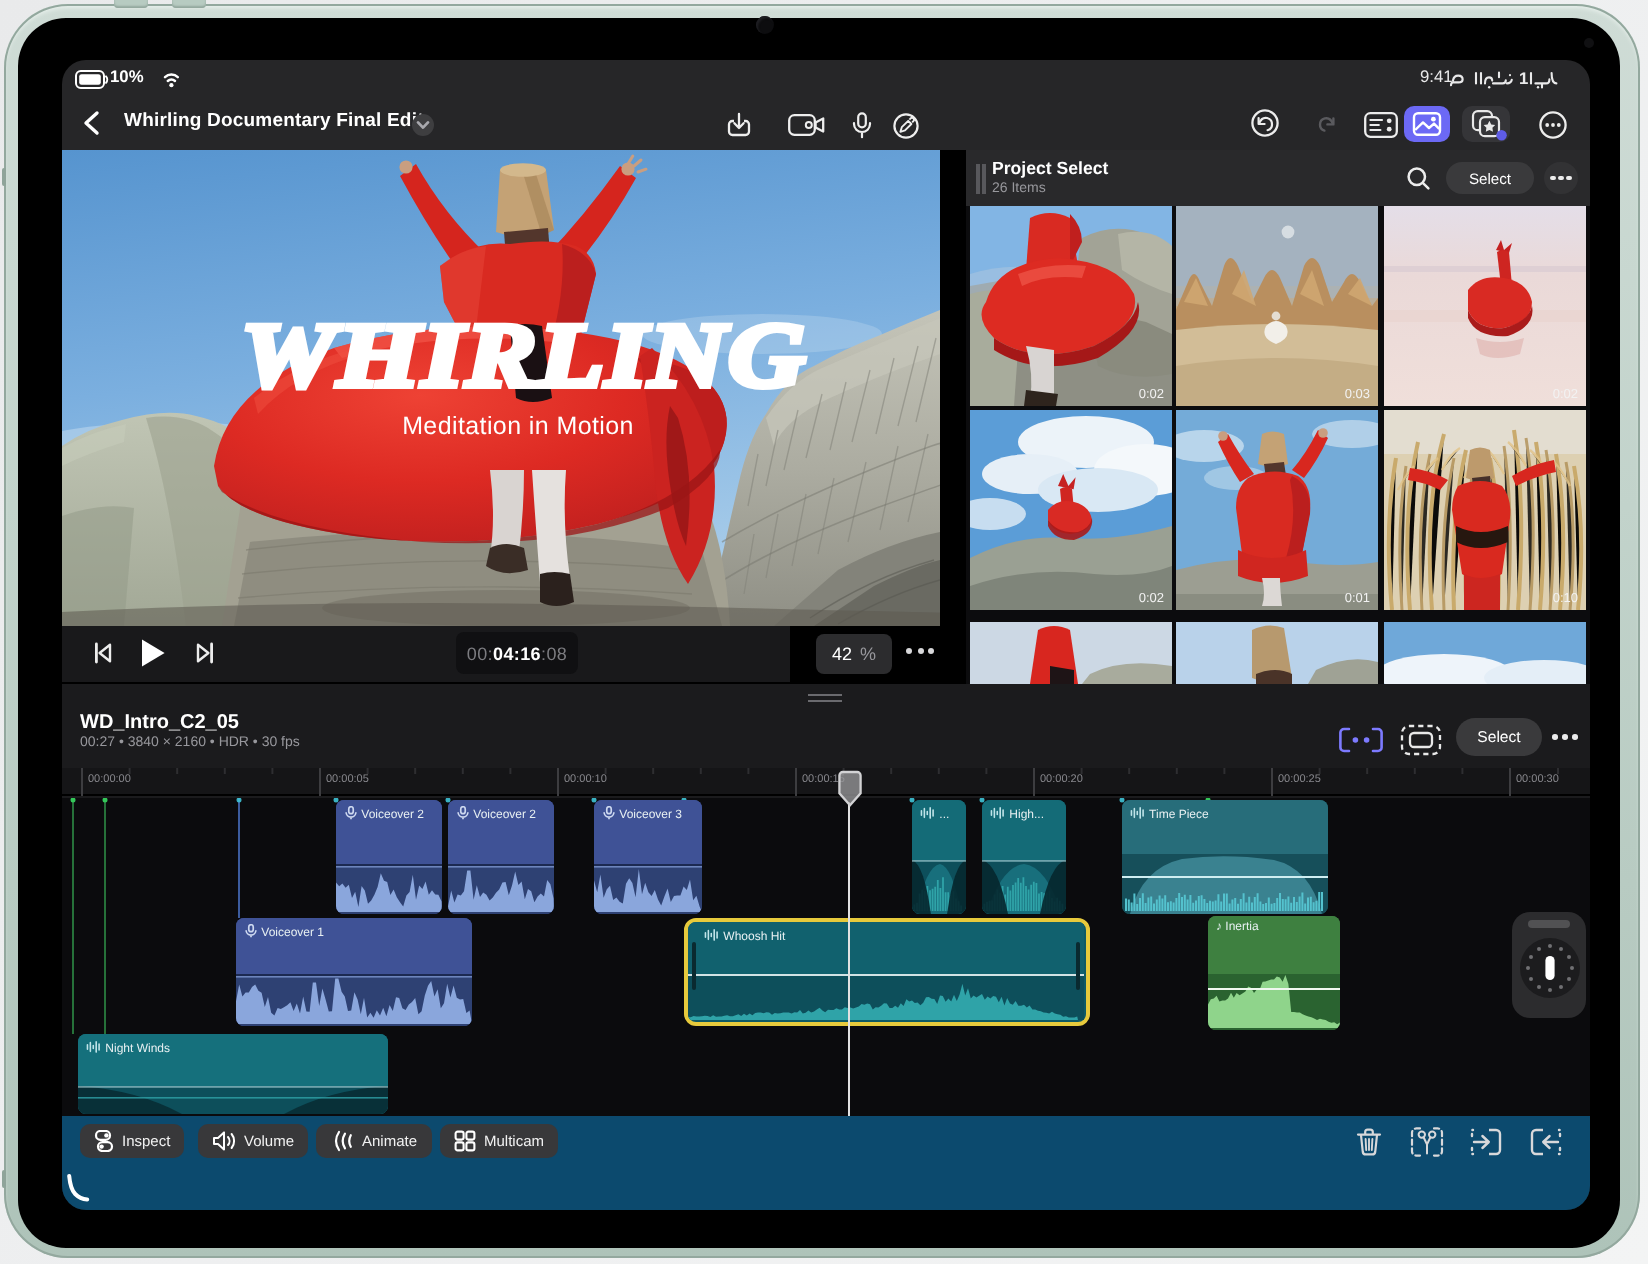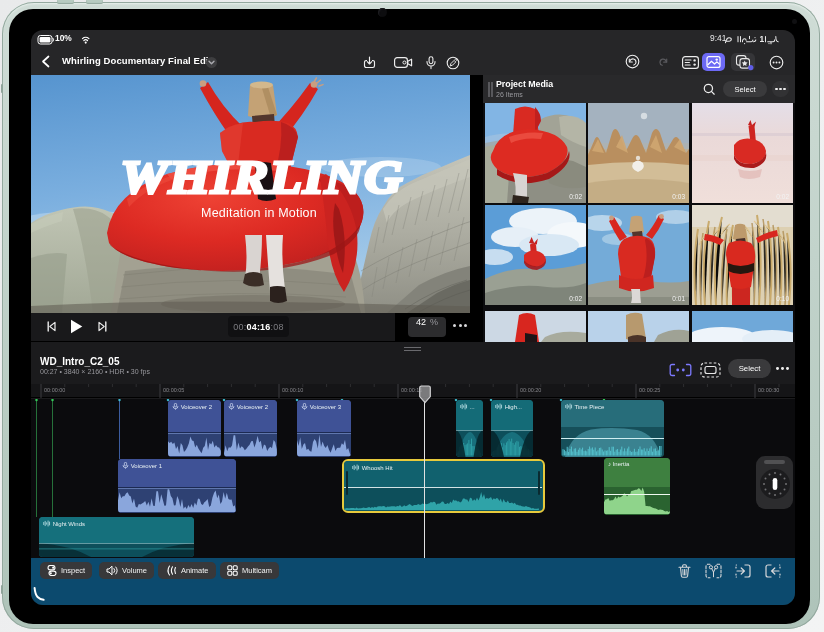--- a/index.html
+++ b/index.html
@@ -260,7 +260,7 @@
   <div id="panelhead">
     <div class="abs" style="left:5px;top:7px;width:1.5px;height:15px;background:#58585c"></div>
     <div class="abs" style="left:8px;top:7px;width:1.5px;height:15px;background:#58585c"></div>
-    <div class="abs" style="left:13px;top:4px;font-size:8.8px;font-weight:bold;color:#fff">Project Media</div>
+    <div class="abs" style="left:13px;top:4px;font-size:8.8px;font-weight:bold;color:#fff">Project Select</div>
     <div class="abs" style="left:13px;top:15.5px;font-size:7px;color:#98989d">26 Items</div>
     <svg class="abs" style="left:218px;top:6px" width="16" height="16" viewBox="0 0 16 16">
       <circle cx="7.4" cy="7.4" r="4.1" fill="none" stroke="#ececec" stroke-width="1.25"></circle>

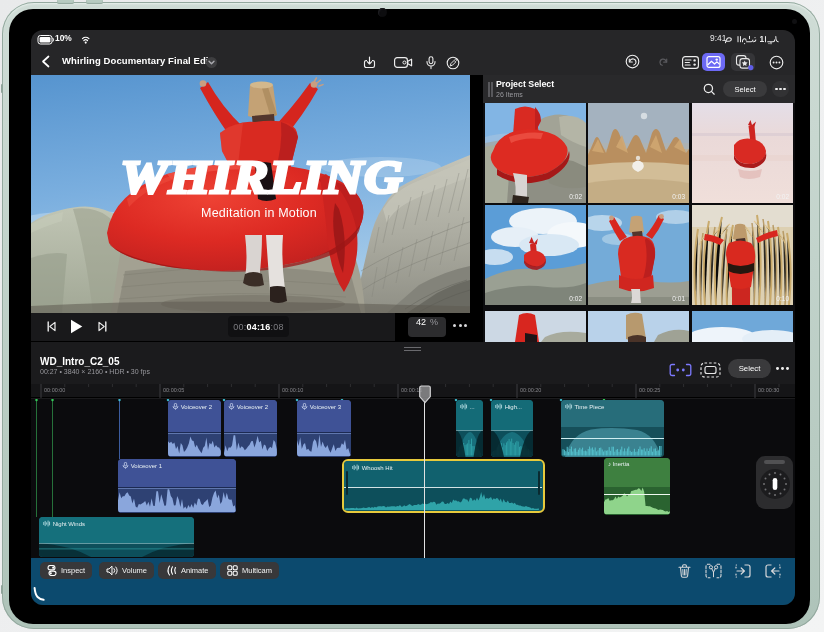--- a/index.html
+++ b/index.html
@@ -247,7 +247,7 @@
         <span style="color:#fff;font-weight:bold">04:16</span>
         <span style="color:#7c7c80">:08</span>
     </div>
-    <div class="abs" style="left:377px;top:4px;width:38px;height:20px;border-radius:4px;background:#2c2c2e;display:flex;align-items:flex-start;justify-content:center;gap:4px;font-size:9px">
+    <div class="abs" style="left:377px;top:4px;width:38px;height:20px;border-radius:4px;background:#2c2c2e;display:flex;align-items:center;justify-content:center;gap:4px;font-size:9px">
       <span style="color:#fff">42</span>
         <span style="color:#98989d">%</span>
     </div>

